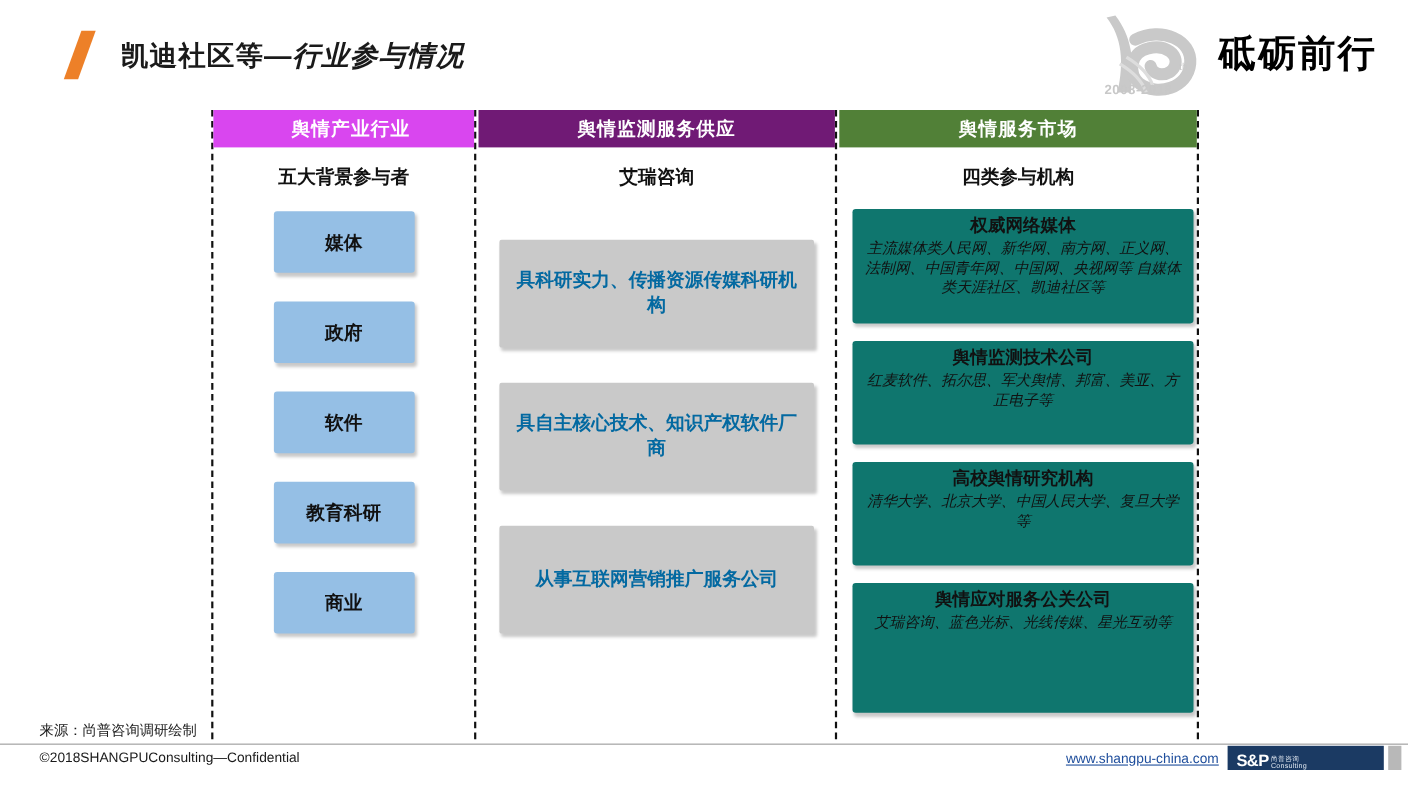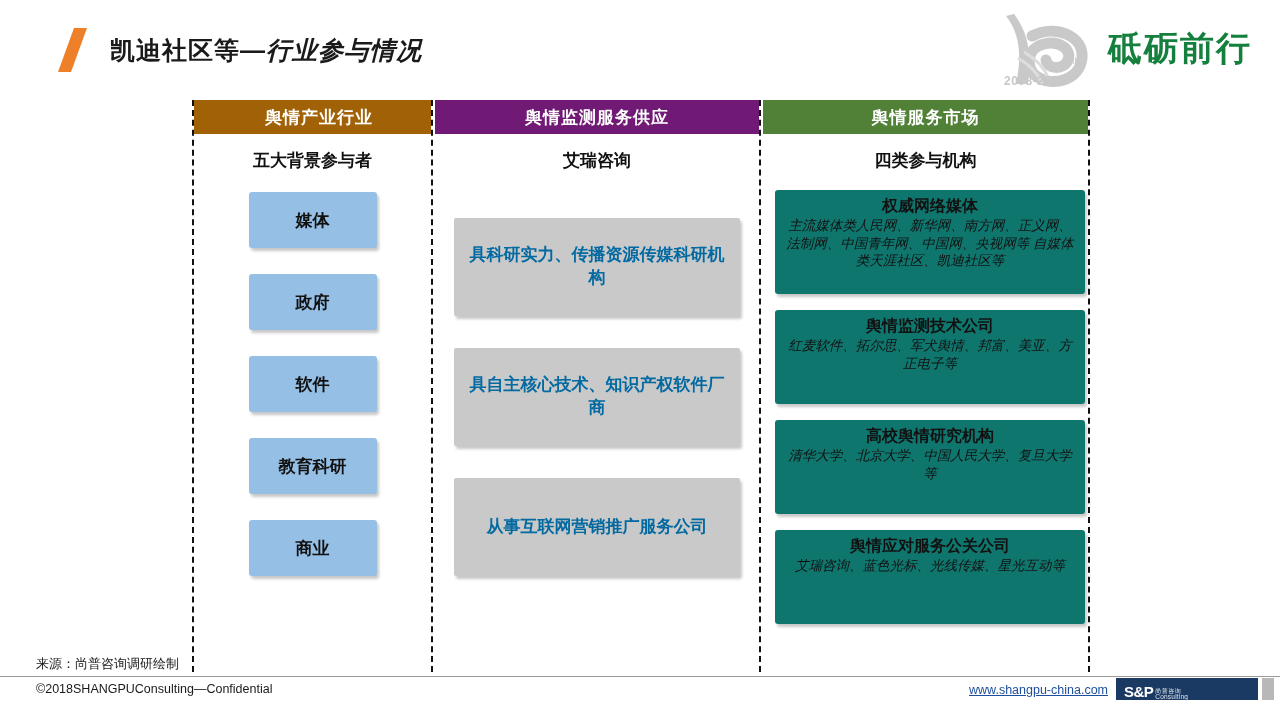--- a/index.html
+++ b/index.html
@@ -26,7 +26,7 @@
   .wm-mark svg{position:absolute;left:0;top:0;}
   .wm-years{position:absolute;left:6px;bottom:4px;font-size:12px;font-weight:bold;color:#C8C8C8;letter-spacing:0.5px;}
   .wm-th{position:absolute;left:74px;bottom:26px;font-size:9px;color:#C8C8C8;}
-  .wm-text{font-size:34px;font-weight:bold;color:#15803d;letter-spacing:2px;}
+  .wm-text{font-size:34px;font-weight:bold;color:#000000;letter-spacing:2px;}
 
   
   .matrix{position:absolute;left:192px;top:100px;width:898px;height:572px;}

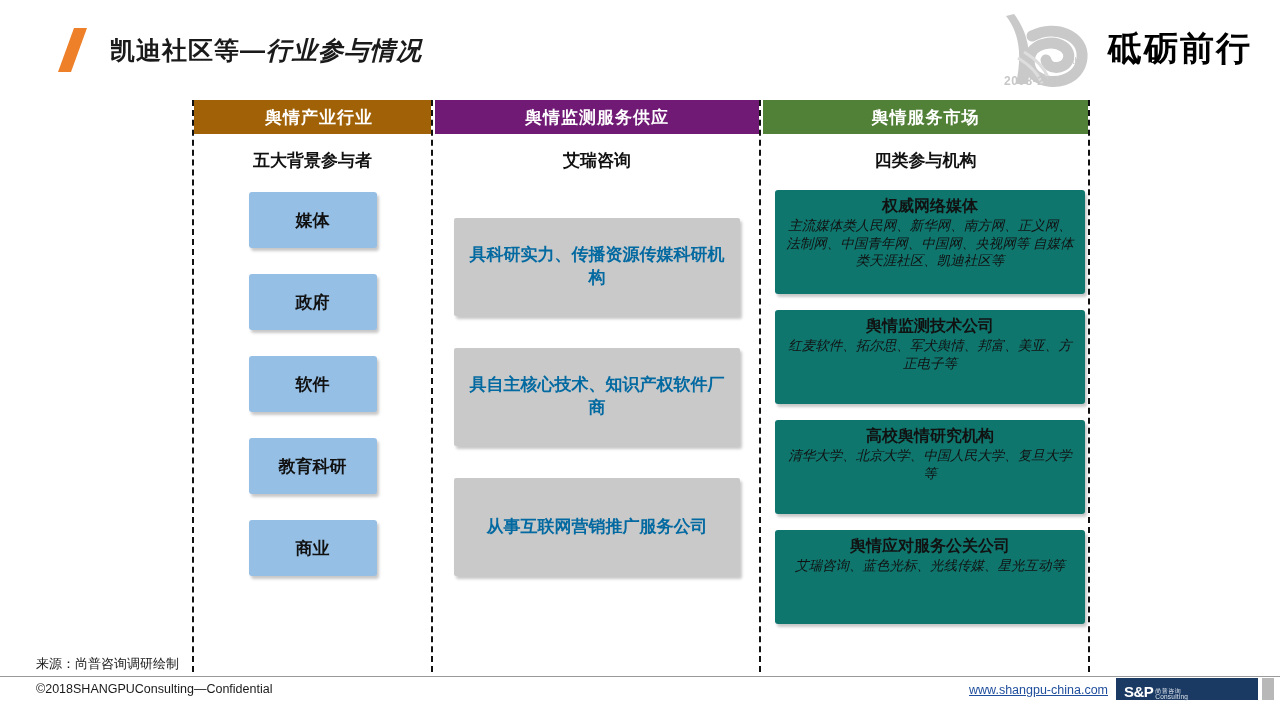--- a/index.html
+++ b/index.html
@@ -40,7 +40,7 @@
     height:34px;display:flex;align-items:center;justify-content:center;
     color:#fff;font-size:17px;font-weight:bold;letter-spacing:1px;
   }
-  .c1 .col-head{background:#a16207;padding-left:13px;}
+  .c1 .col-head{background:#d946ef;padding-left:13px;}
   .c2 .col-head{background:#701a75;}
   .c3 .col-head{background:#518037;}
 

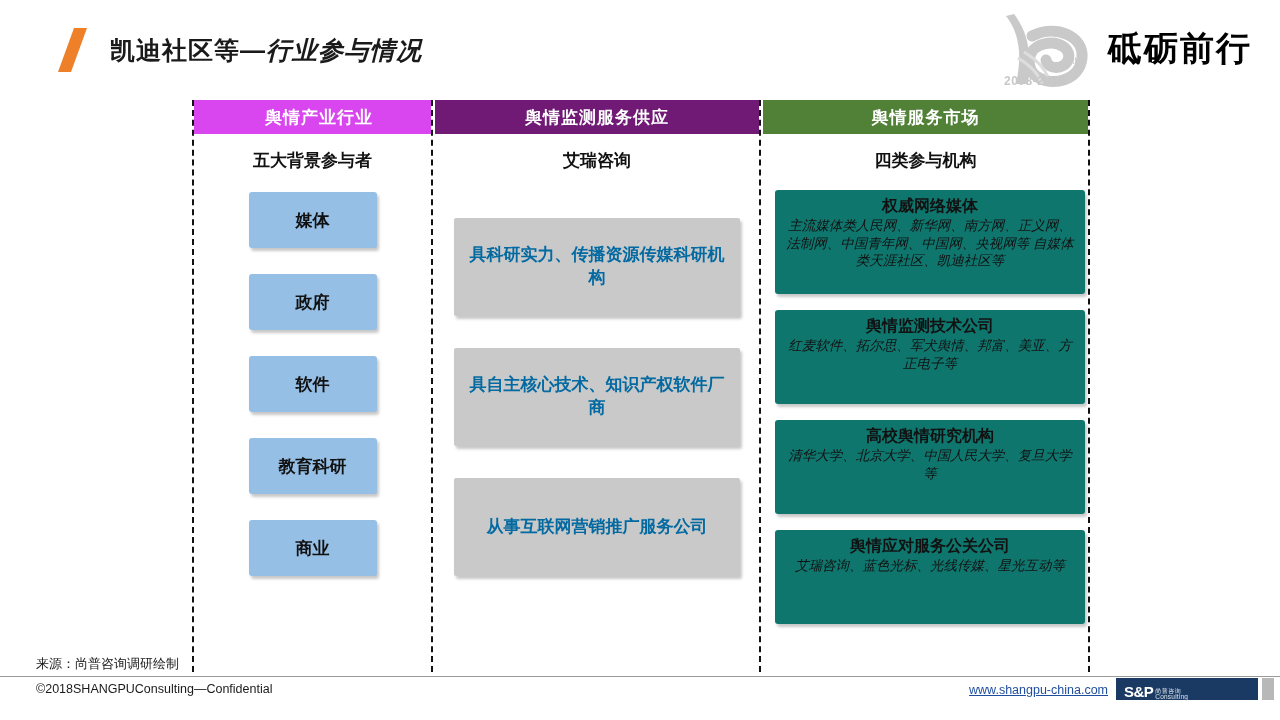--- a/index.html
+++ b/index.html
@@ -85,7 +85,7 @@
   .nbox.b1{height:104px;}
   .nbox.b2{height:94px;}
   .nbox.b3{height:94px;}
-  .nbox.b4{height:94px;}
+  .nbox.b4{height:118px;}
 
   
   .source-note{

